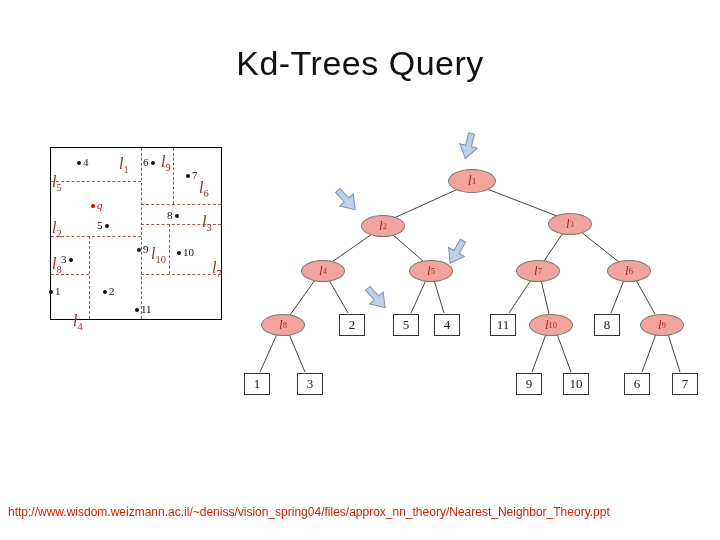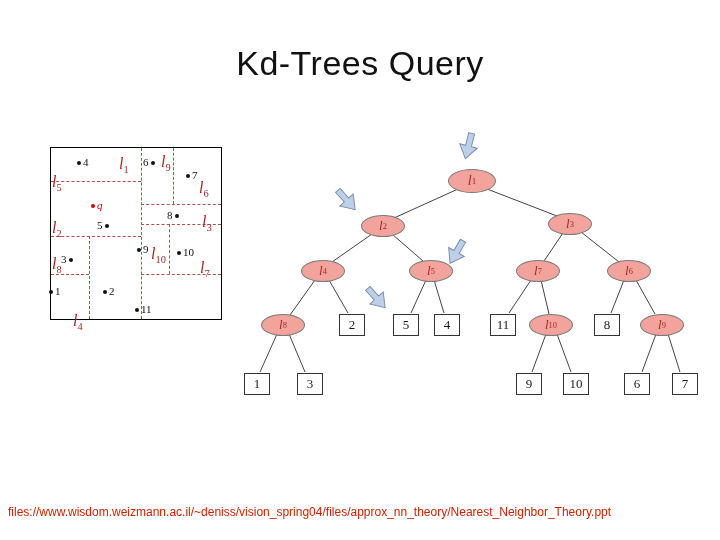--- a/index.html
+++ b/index.html
@@ -77,7 +77,7 @@
     <span class="ll" style="left:1px;top:72px"><i>l</i><sub>2</sub></span>
     <span class="ll" style="left:100px;top:98px"><i>l</i><sub>10</sub></span>
     <span class="ll" style="left:1px;top:108px"><i>l</i><sub>8</sub></span>
-    <span class="ll" style="left:149px;top:112px"><i>l</i><sub>7</sub></span>
+    <span class="ll" style="left:161px;top:112px"><i>l</i><sub>7</sub></span>
     <span class="ll" style="left:22px;top:165px"><i>l</i><sub>4</sub></span>
 
     <span class="pt" style="left:26px;top:9px">

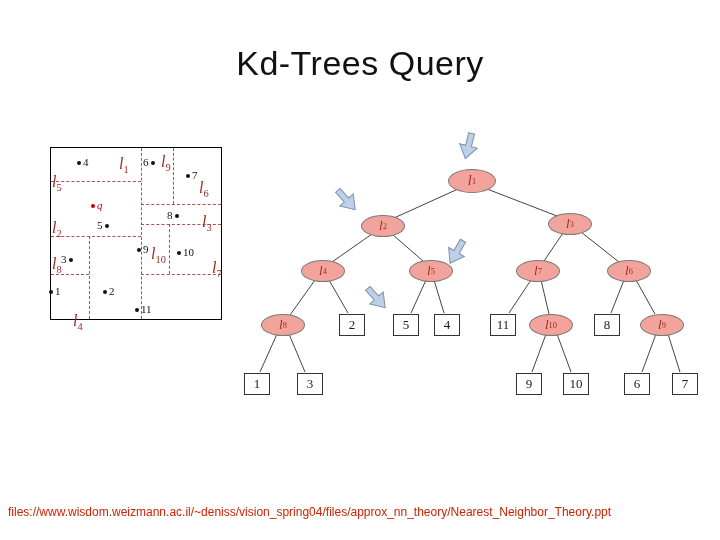--- a/index.html
+++ b/index.html
@@ -241,7 +241,7 @@
       <polygon points="7,1 13,1 13,14 19,14 10,27 1,14 7,14"></polygon>
     </svg>
 
-  <div class="footer">files://www.wisdom.weizmann.ac.il/~deniss/vision_spring04/files/approx_nn_theory/Nearest_Neighbor_Theory.ppt</div>
+  <div class="footer">http://www.wisdom.weizmann.ac.il/~deniss/vision_spring04/files/approx_nn_theory/Nearest_Neighbor_Theory.ppt</div>
 
 </div>
 

